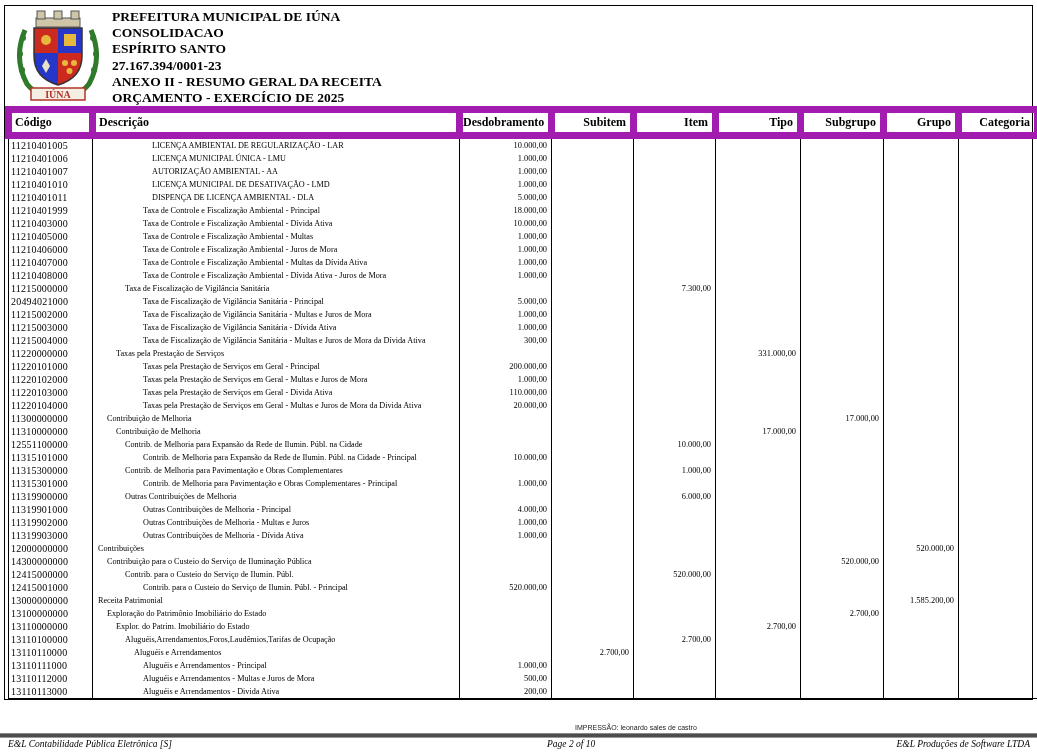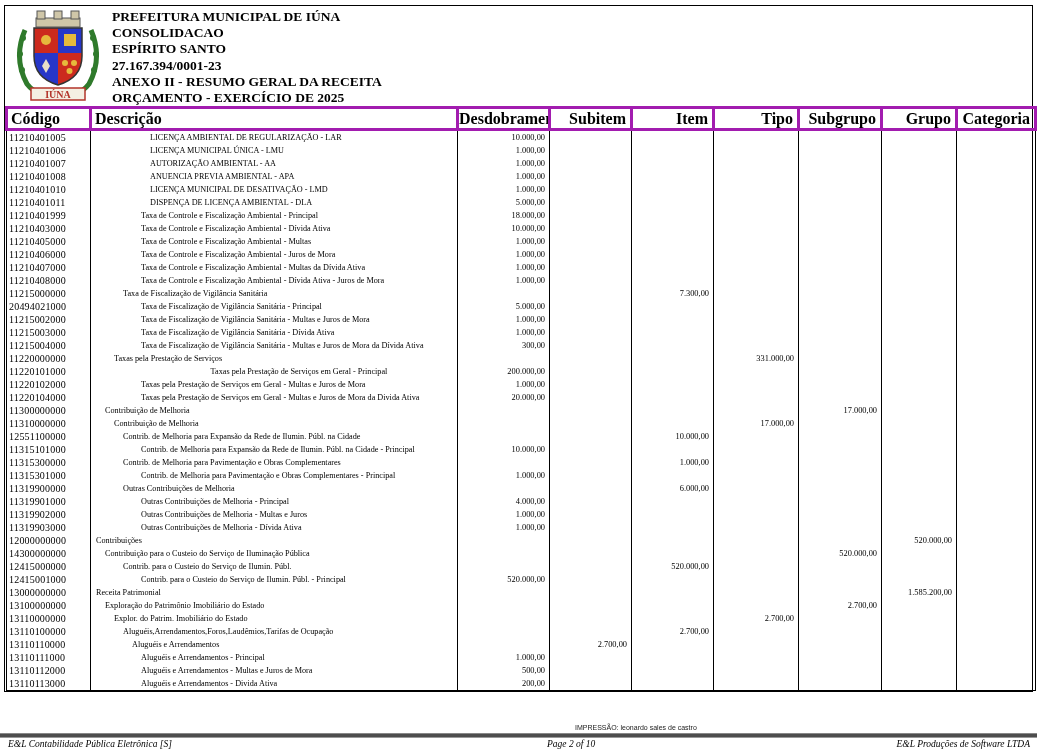--- a/index.html
+++ b/index.html
@@ -21,7 +21,7 @@
     border:1px solid #000;
   }
   .budget-table th {
-    border:3px solid #a21caf; font-size:16px; font-weight:bold;
+    border:7px solid #a21caf; font-size:12px; font-weight:bold;
     height:19px; padding:0; white-space:nowrap; overflow:hidden;
   }
   .budget-table th.left  { text-align:left;  padding-left:3px; }

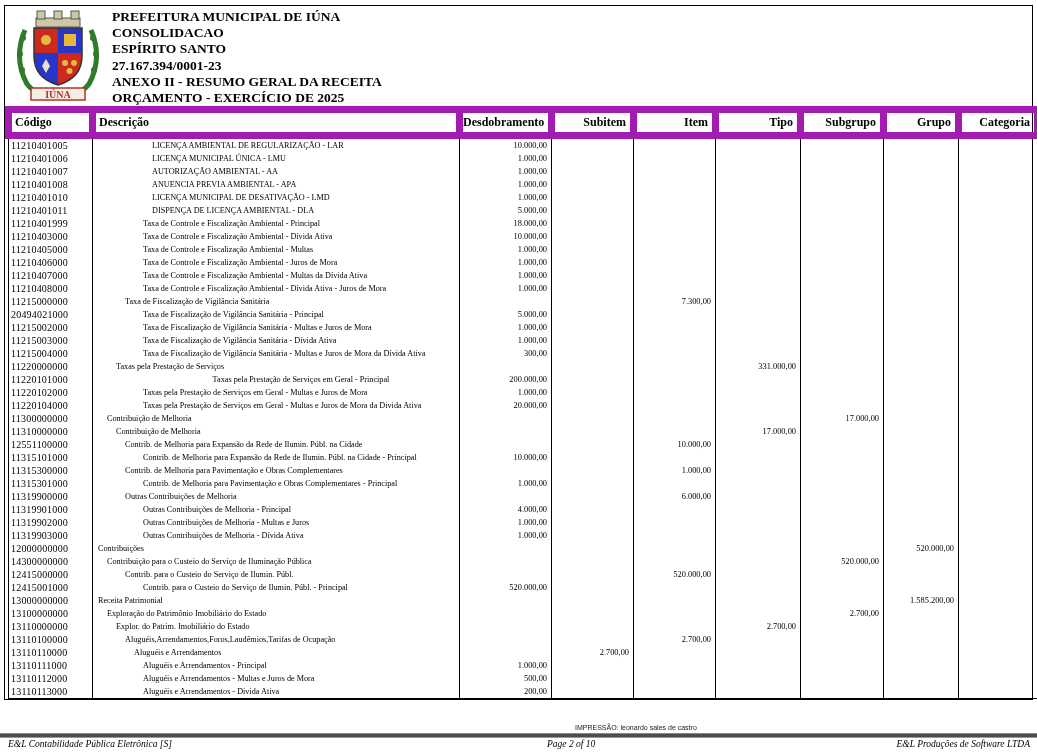--- a/index.html
+++ b/index.html
@@ -171,17 +171,6 @@
             <td class="val"></td>
           </tr>
           <tr>
-            <td class="code">11210401008</td>
-            <td class="desc" style="padding-left: 59px;">ANUENCIA PREVIA AMBIENTAL - APA</td>
-            <td class="val">1.000,00</td>
-            <td class="val"></td>
-            <td class="val"></td>
-            <td class="val"></td>
-            <td class="val"></td>
-            <td class="val"></td>
-            <td class="val"></td>
-          </tr>
-          <tr>
             <td class="code">11210401010</td>
             <td class="desc" style="padding-left: 59px;">LICENÇA MUNICIPAL DE DESATIVAÇÃO - LMD</td>
             <td class="val">1.000,00</td>

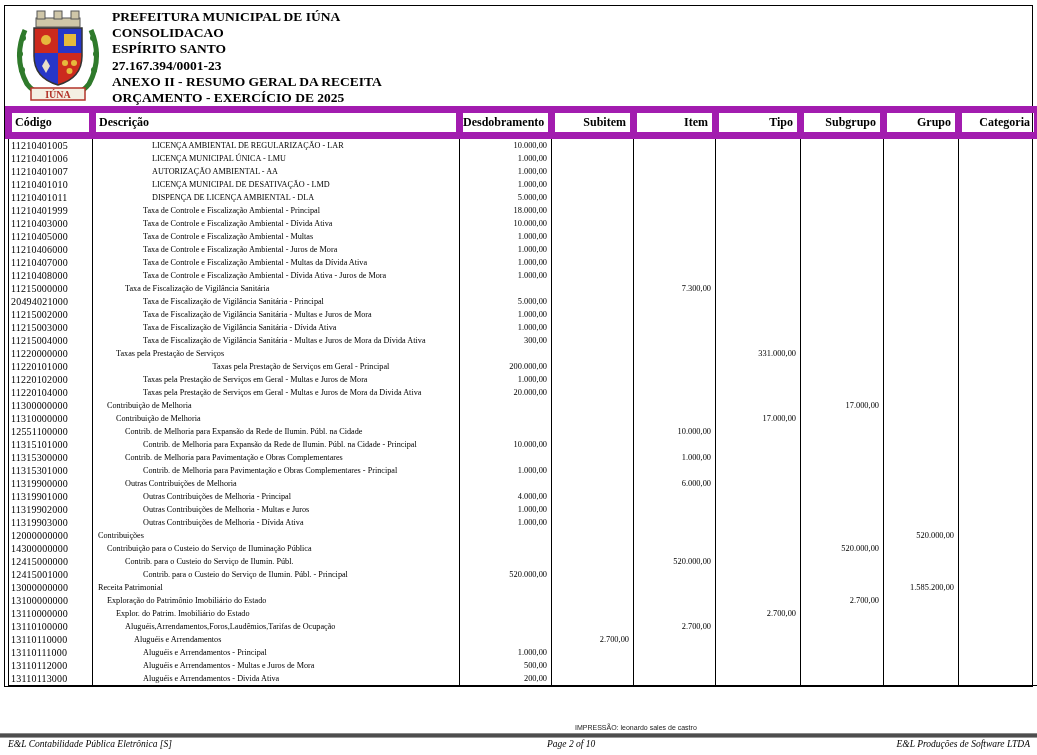--- a/index.html
+++ b/index.html
@@ -326,7 +326,7 @@
           </tr>
           <tr>
             <td class="code">11220101000</td>
-            <td class="desc" style="padding-left: 50px; text-align: center;">Taxas pela Prestação de Serviços em Geral - Principal</td>
+            <td class="desc" style="padding-left: 50px;">Taxas pela Prestação de Serviços em Geral - Principal</td>
             <td class="val">200.000,00</td>
             <td class="val"></td>
             <td class="val"></td>

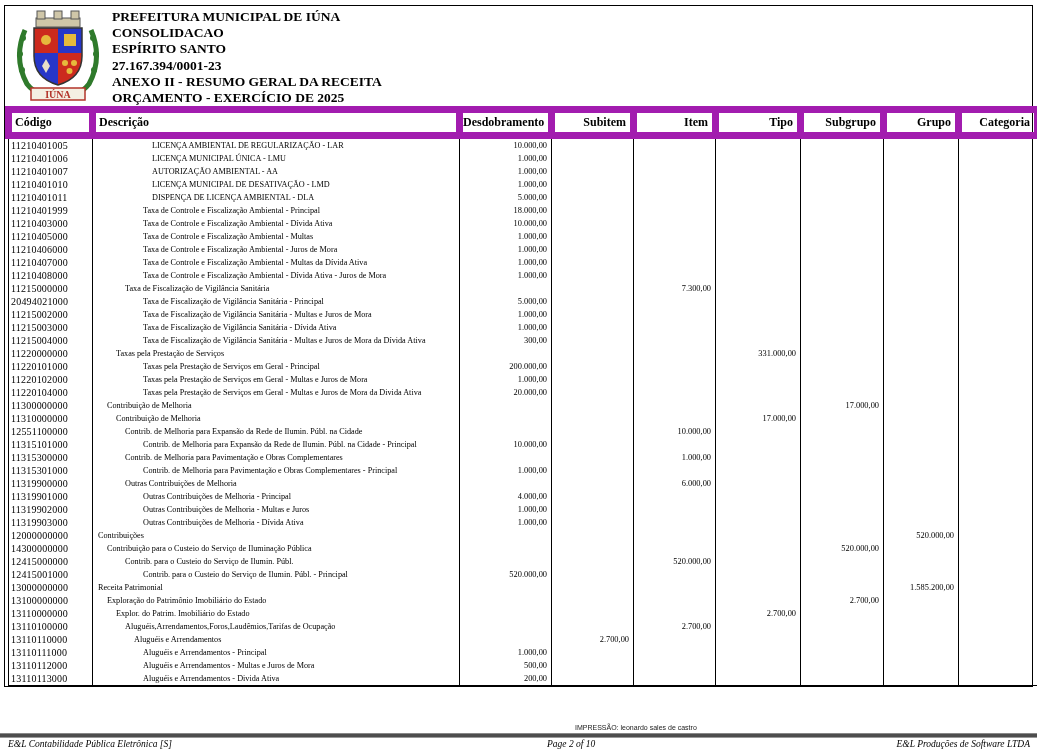--- a/index.html
+++ b/index.html
@@ -347,6 +347,17 @@
             <td class="val"></td>
           </tr>
           <tr>
+            <td class="code">11220103000</td>
+            <td class="desc" style="padding-left: 50px;">Taxas pela Prestação de Serviços em Geral - Divida Ativa</td>
+            <td class="val">110.000,00</td>
+            <td class="val"></td>
+            <td class="val"></td>
+            <td class="val"></td>
+            <td class="val"></td>
+            <td class="val"></td>
+            <td class="val"></td>
+          </tr>
+          <tr>
             <td class="code">11220104000</td>
             <td class="desc" style="padding-left: 50px;">Taxas pela Prestação de Serviços em Geral - Multas e Juros de Mora da Divida Ativa</td>
             <td class="val">20.000,00</td>

